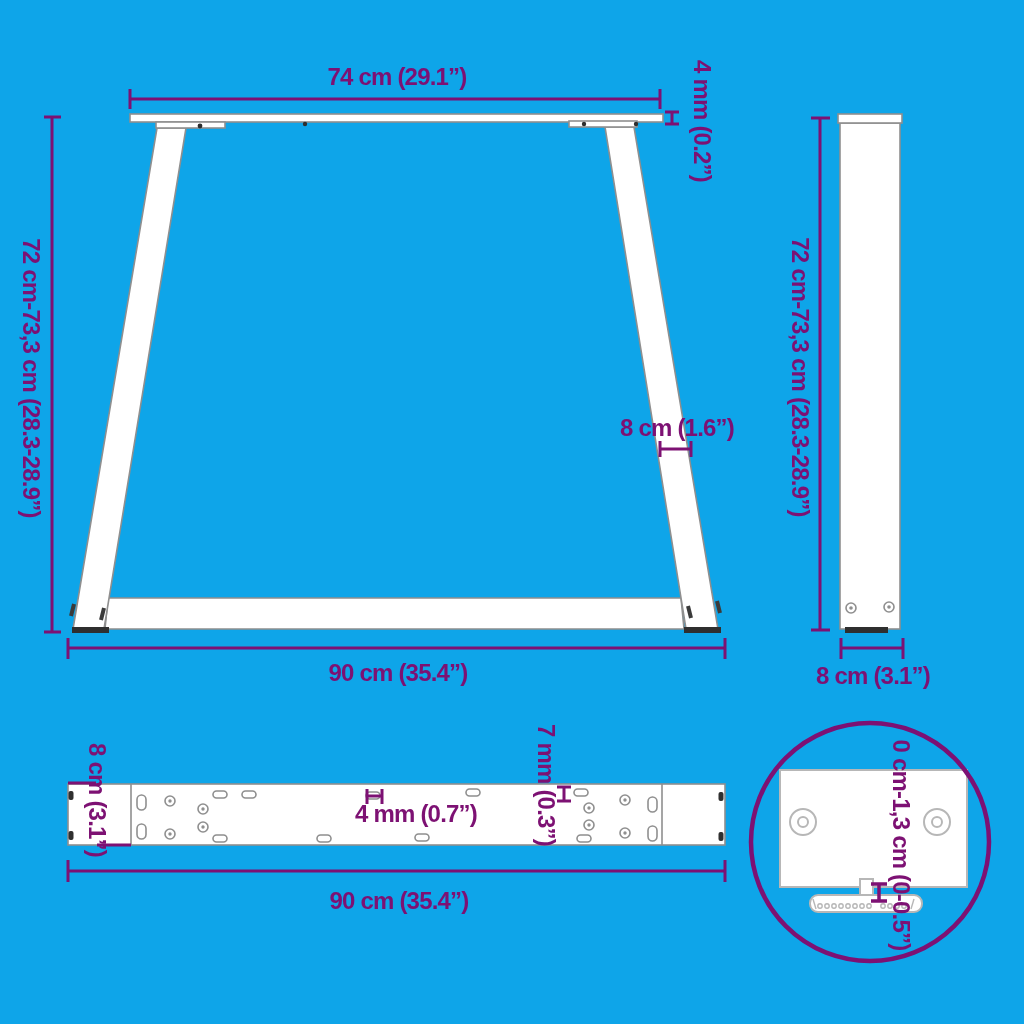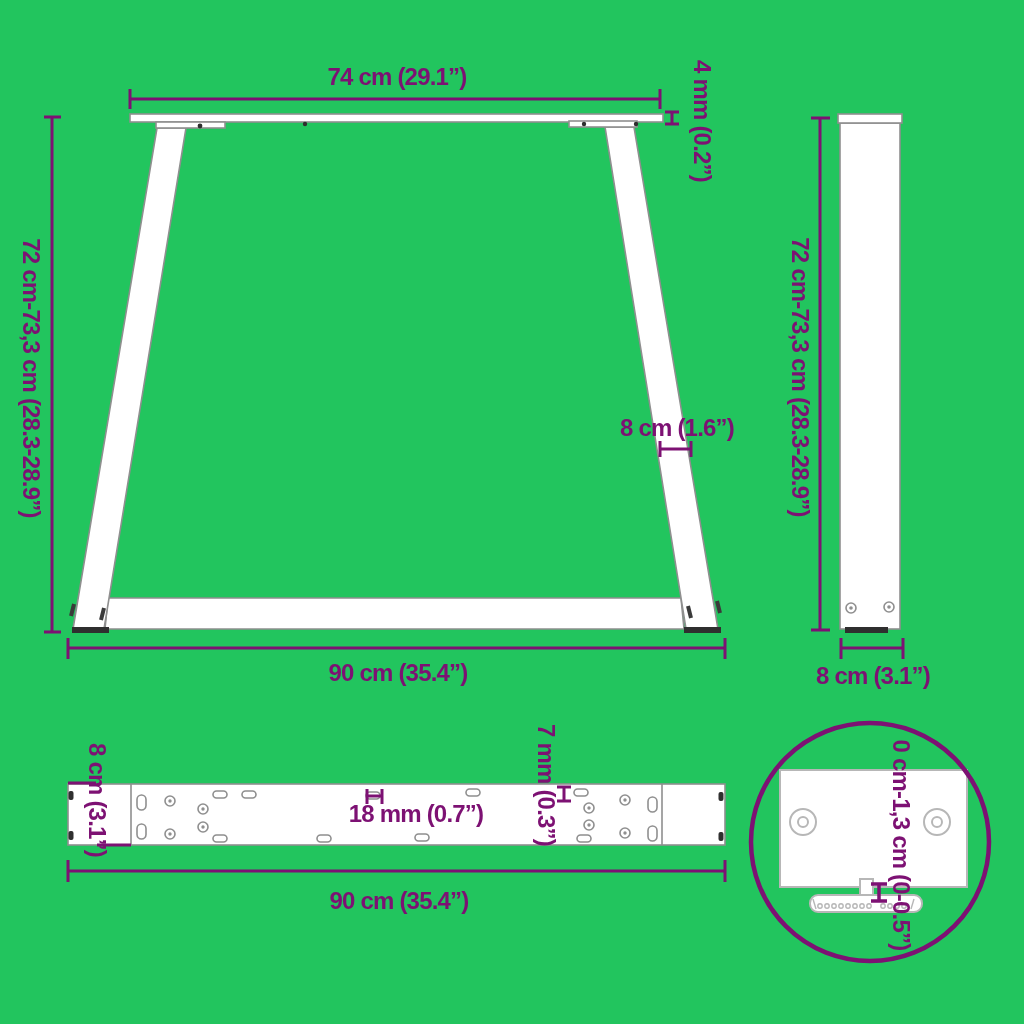--- a/index.html
+++ b/index.html
@@ -4,7 +4,7 @@
 <style>
   html,body{margin:0;padding:0;background:#ffffff;}
   #canvas{
-    position:relative;width:1024px;height:1024px;background:#22c55e;overflow:hidden;
+    position:relative;width:1024px;height:1024px;background:#0ea5e9;overflow:hidden;
     font-family:"Liberation Sans", sans-serif;
   }
   #drawing{position:absolute;left:0;top:0;}

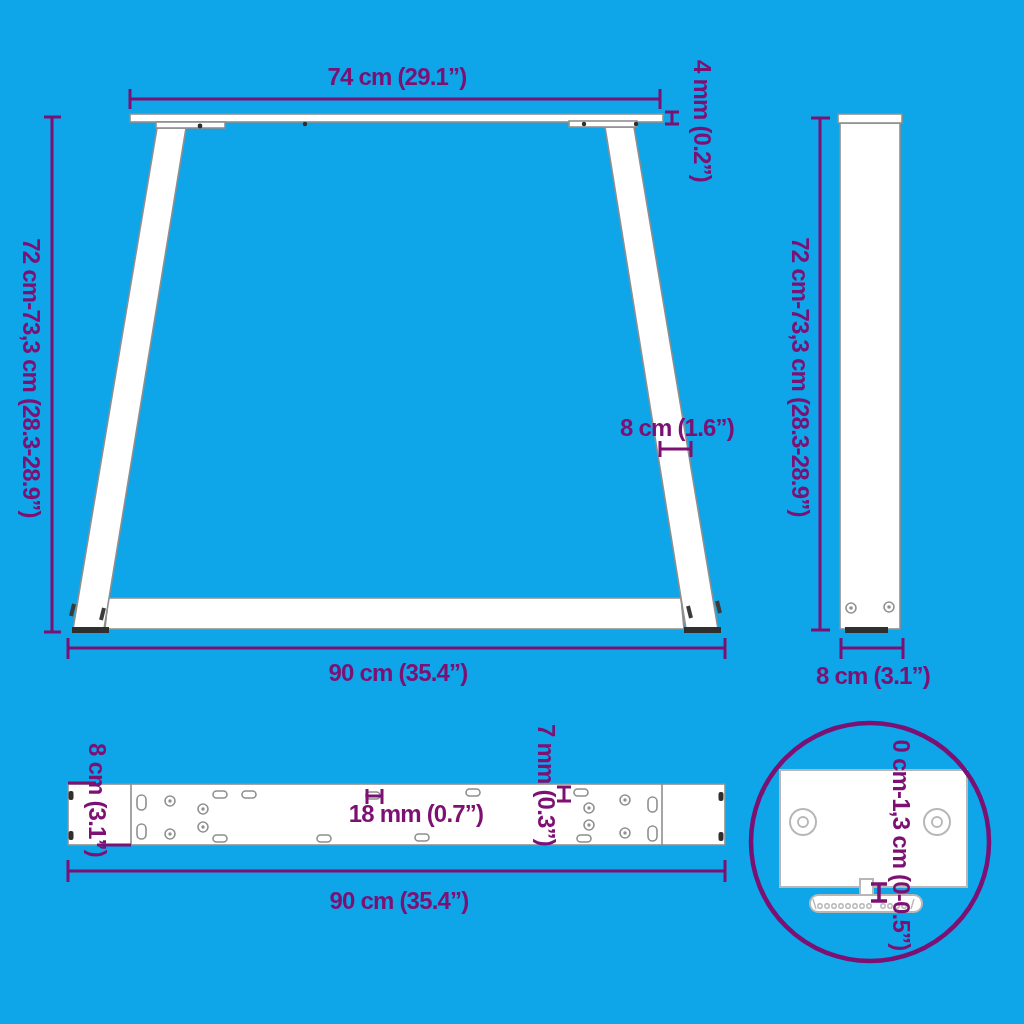--- a/index.html
+++ b/index.html
@@ -222,7 +222,7 @@
 
   <div class="lbl rot" style="left:97px;top:800px">8 cm (3.1”)</div>
 
-  <div class="lbl" style="left:416px;top:814px">18 mm (0.7”)</div>
+  <div class="lbl" style="left:416px;top:814px">4 mm (0.7”)</div>
 
   <div class="lbl rot" style="left:546px;top:785px">7 mm (0.3”)</div>
 

